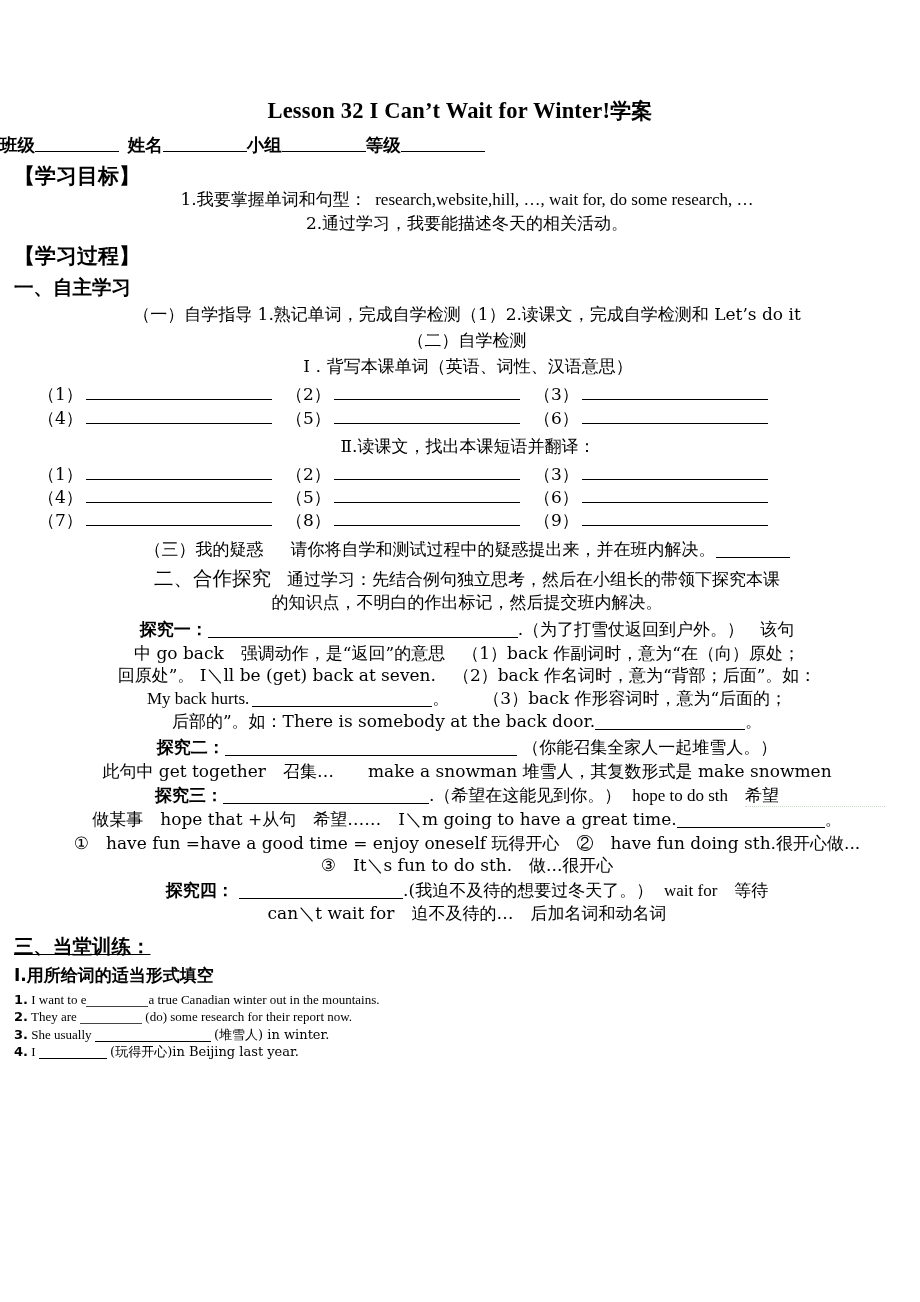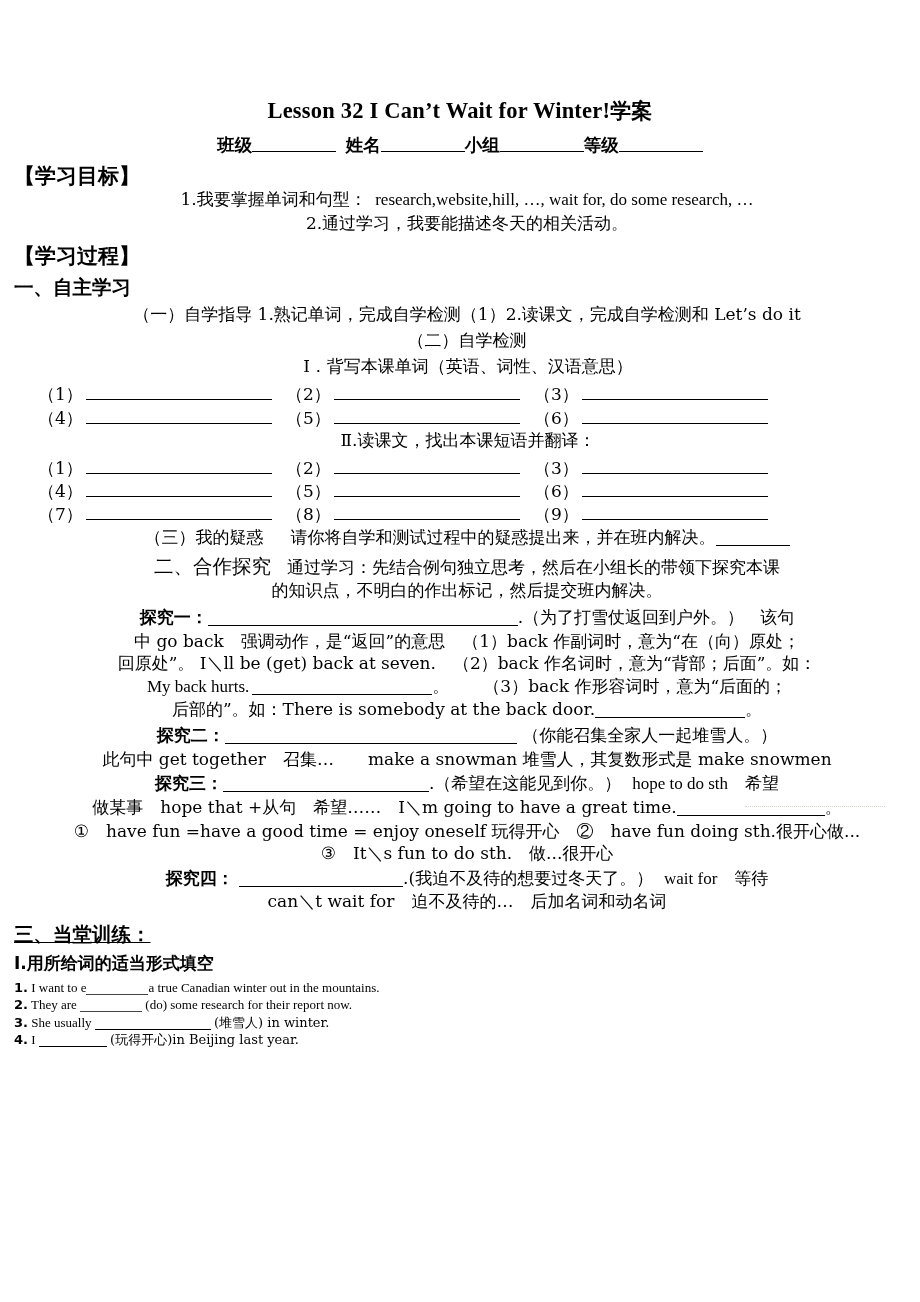--- a/index.html
+++ b/index.html
@@ -38,8 +38,8 @@
     font-weight: bold;
   }
   .meta-line {
-    text-align: center;
-    font-family: Liberation Sans, sans-serif;
+    text-align: left;
+    font-family: Liberation Serif, serif;
     font-size: 17.5px;
     font-weight: bold;
     margin-top: 12px;

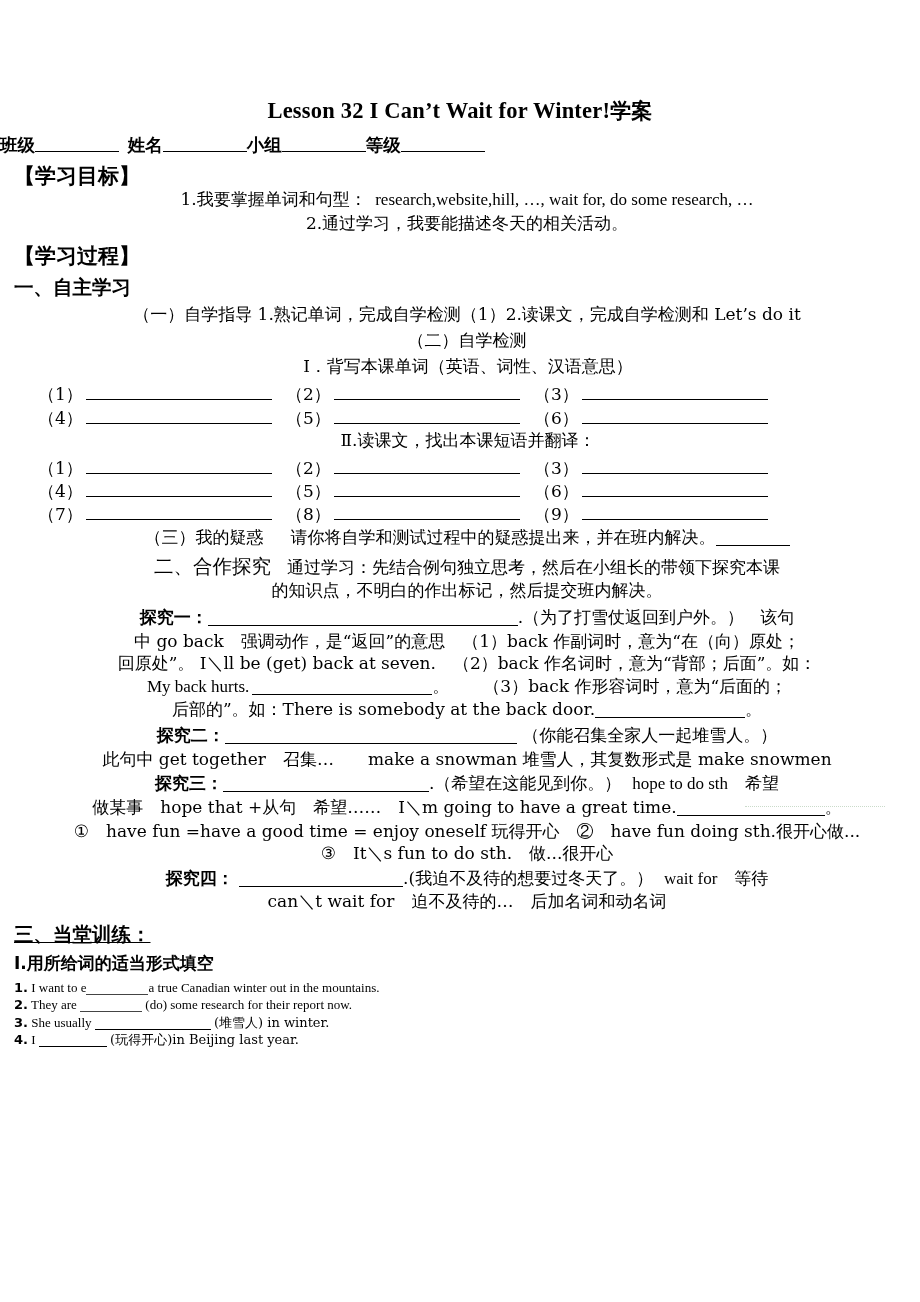--- a/index.html
+++ b/index.html
@@ -134,7 +134,7 @@
   }
   .mt2 { margin-top: 2px; }
   .mt4 { margin-top: 4px; }
-  .mt6 { margin-top: 0; }
+  .mt6 { margin-top: 6px; }
   .dotted-artifact {
     position: absolute;
     left: 745px;

